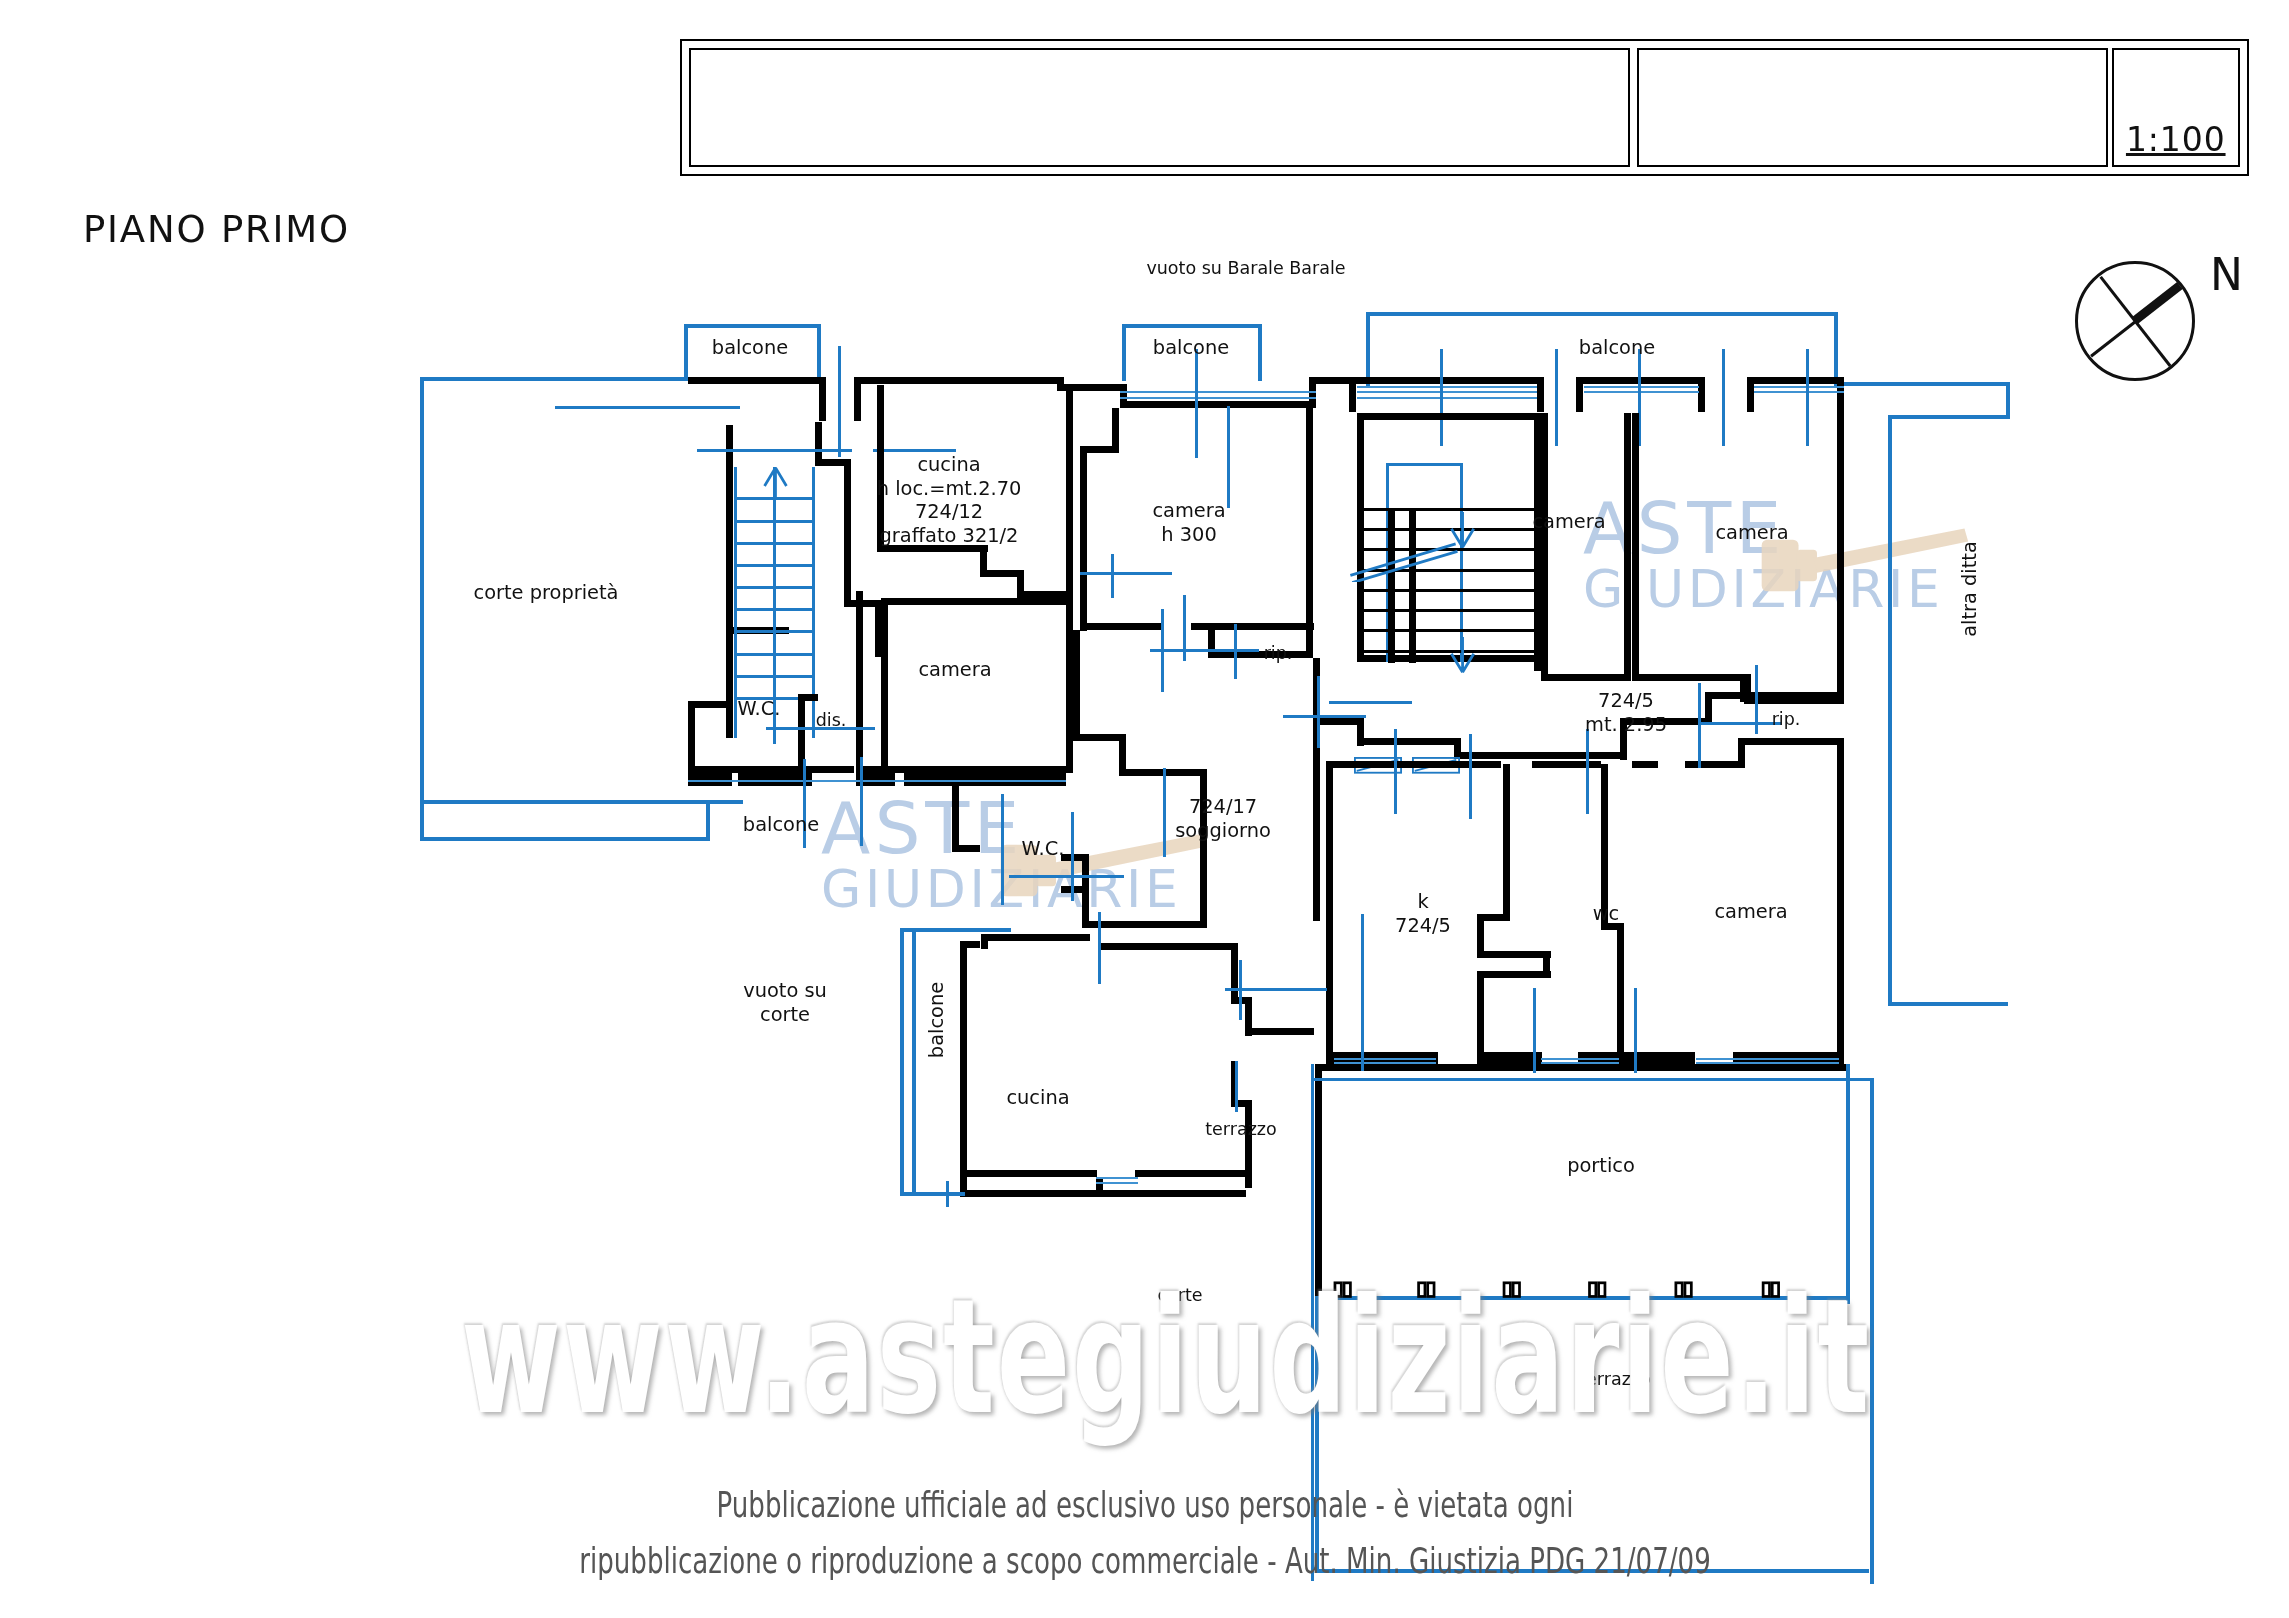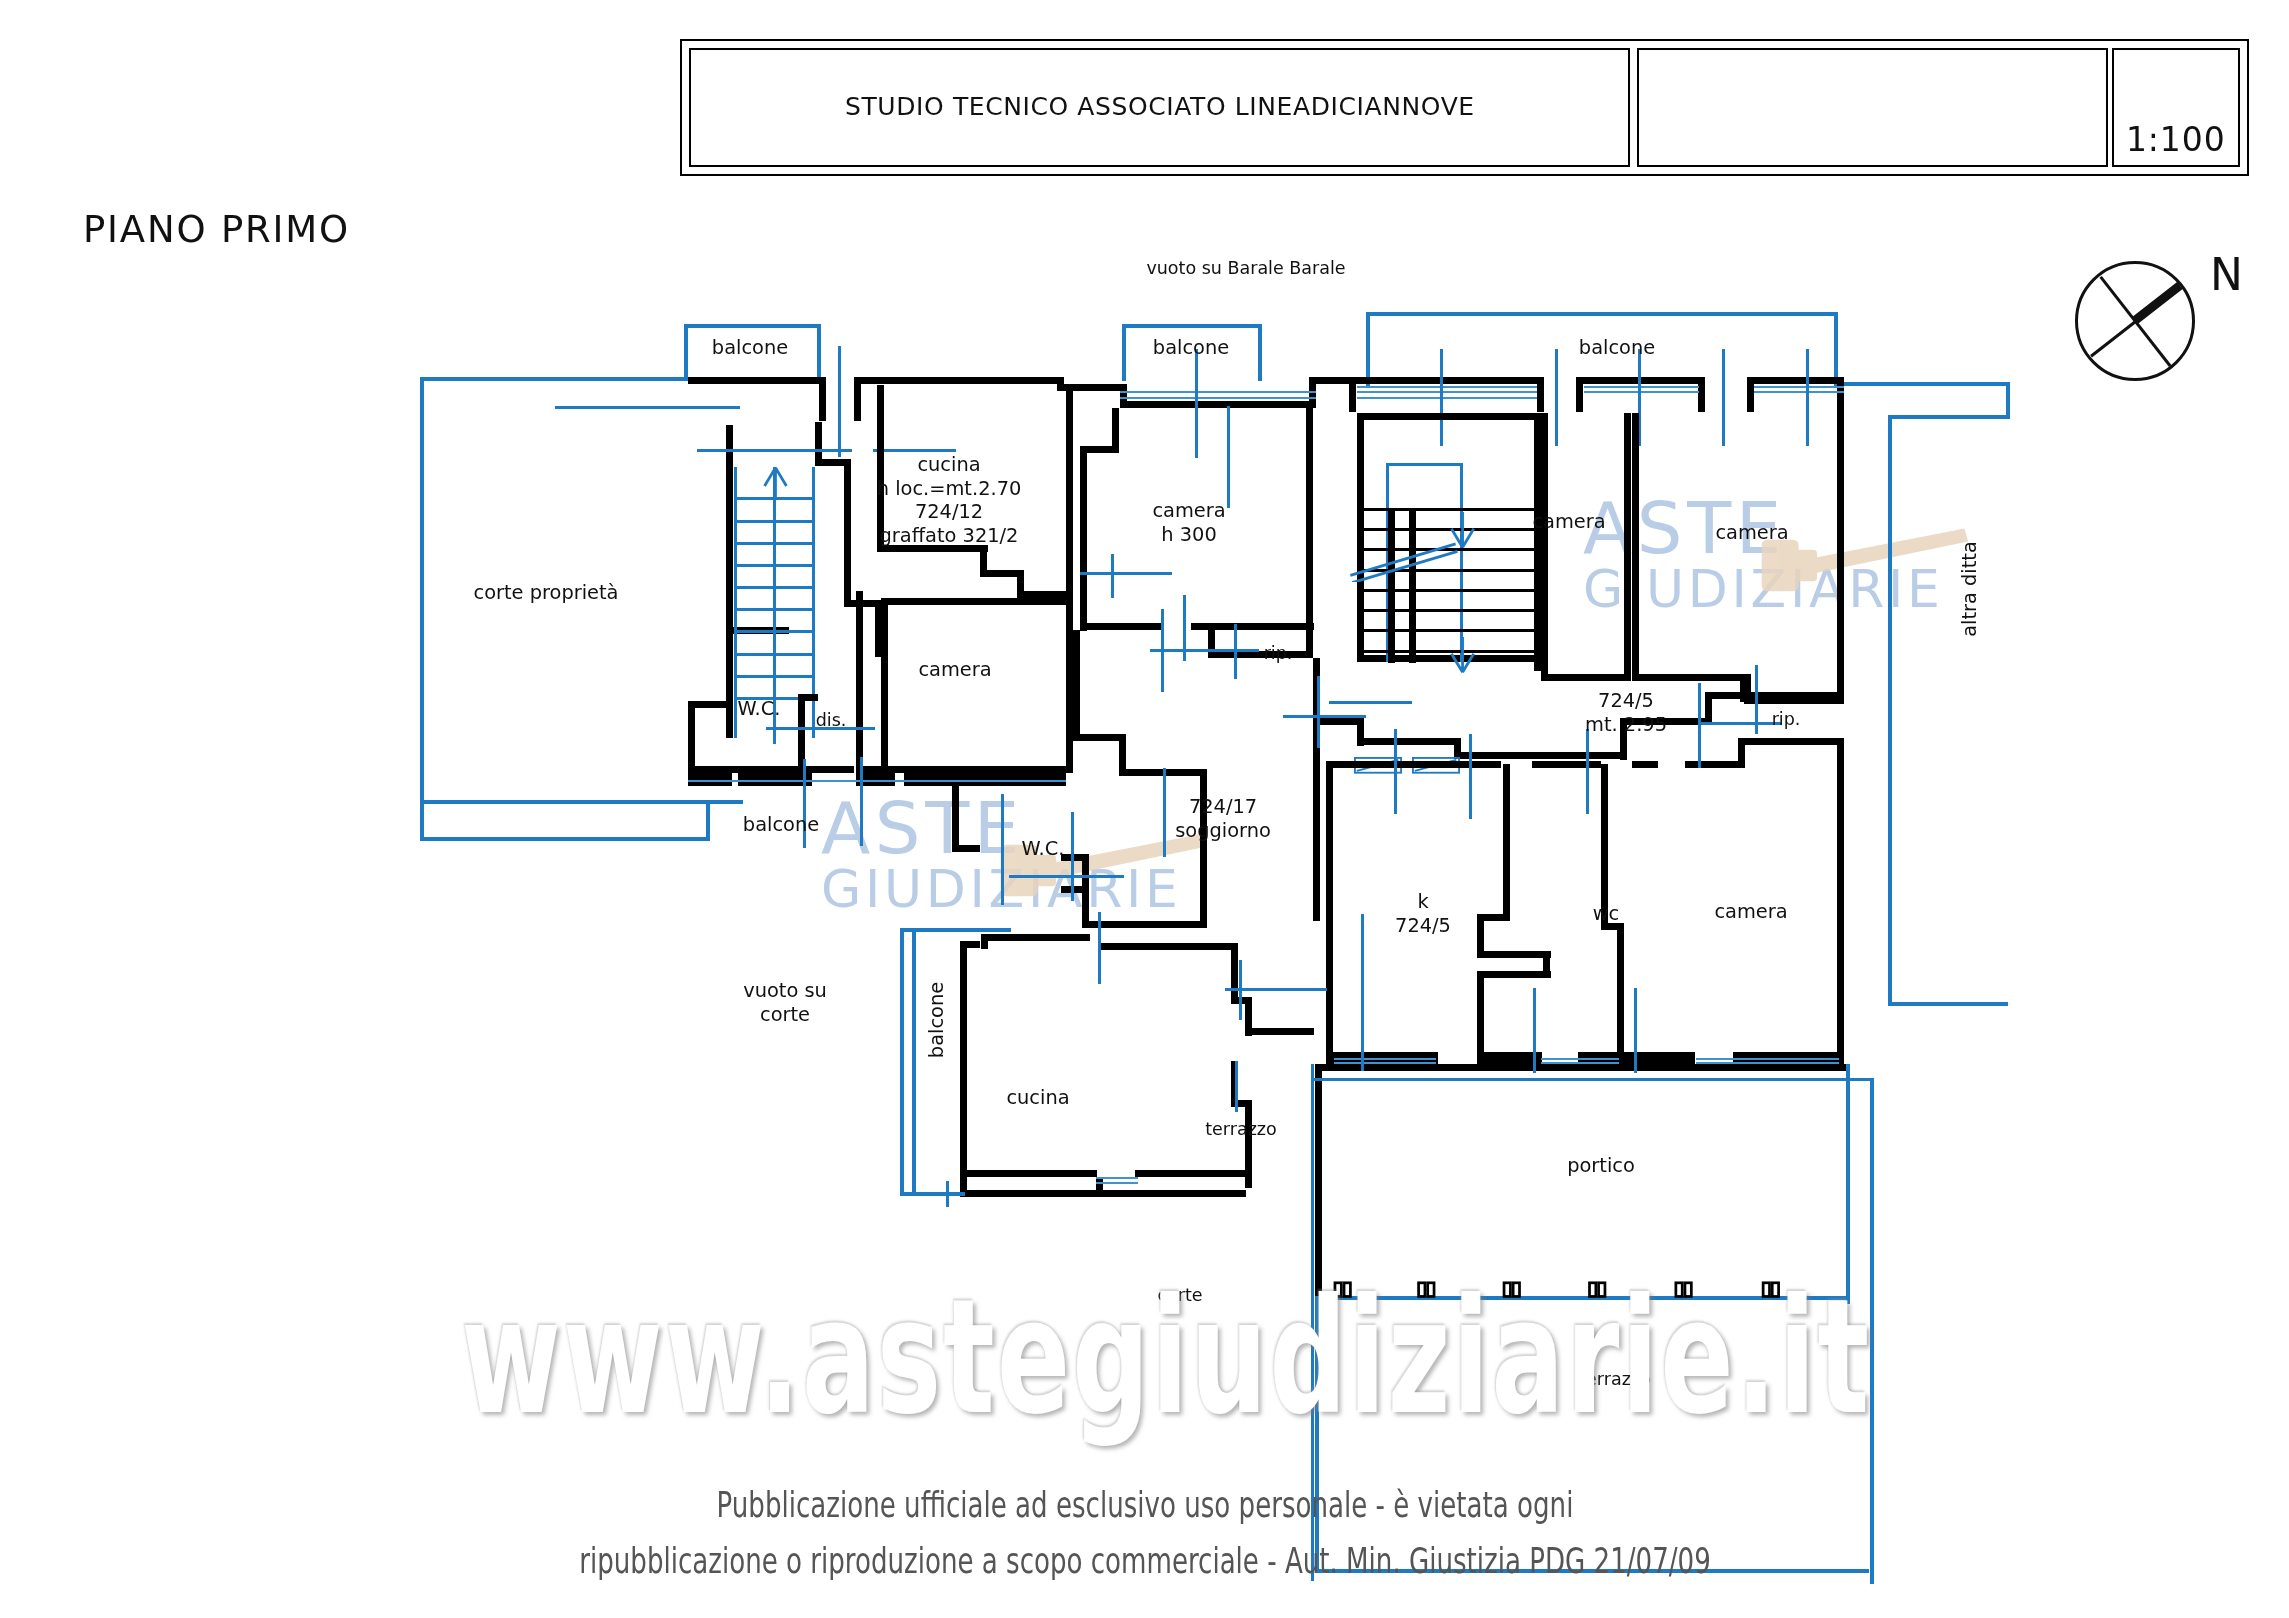--- a/index.html
+++ b/index.html
@@ -64,7 +64,6 @@
     <div class="tb-inner">
       <div class="tb-cell main">
         <div>
-          <div class="tb-line">STUDIO TECNICO ASSOCIATO LINEADICIANNOVE</div>
         </div>
       </div>
       <div class="tb-cell mid"></div>

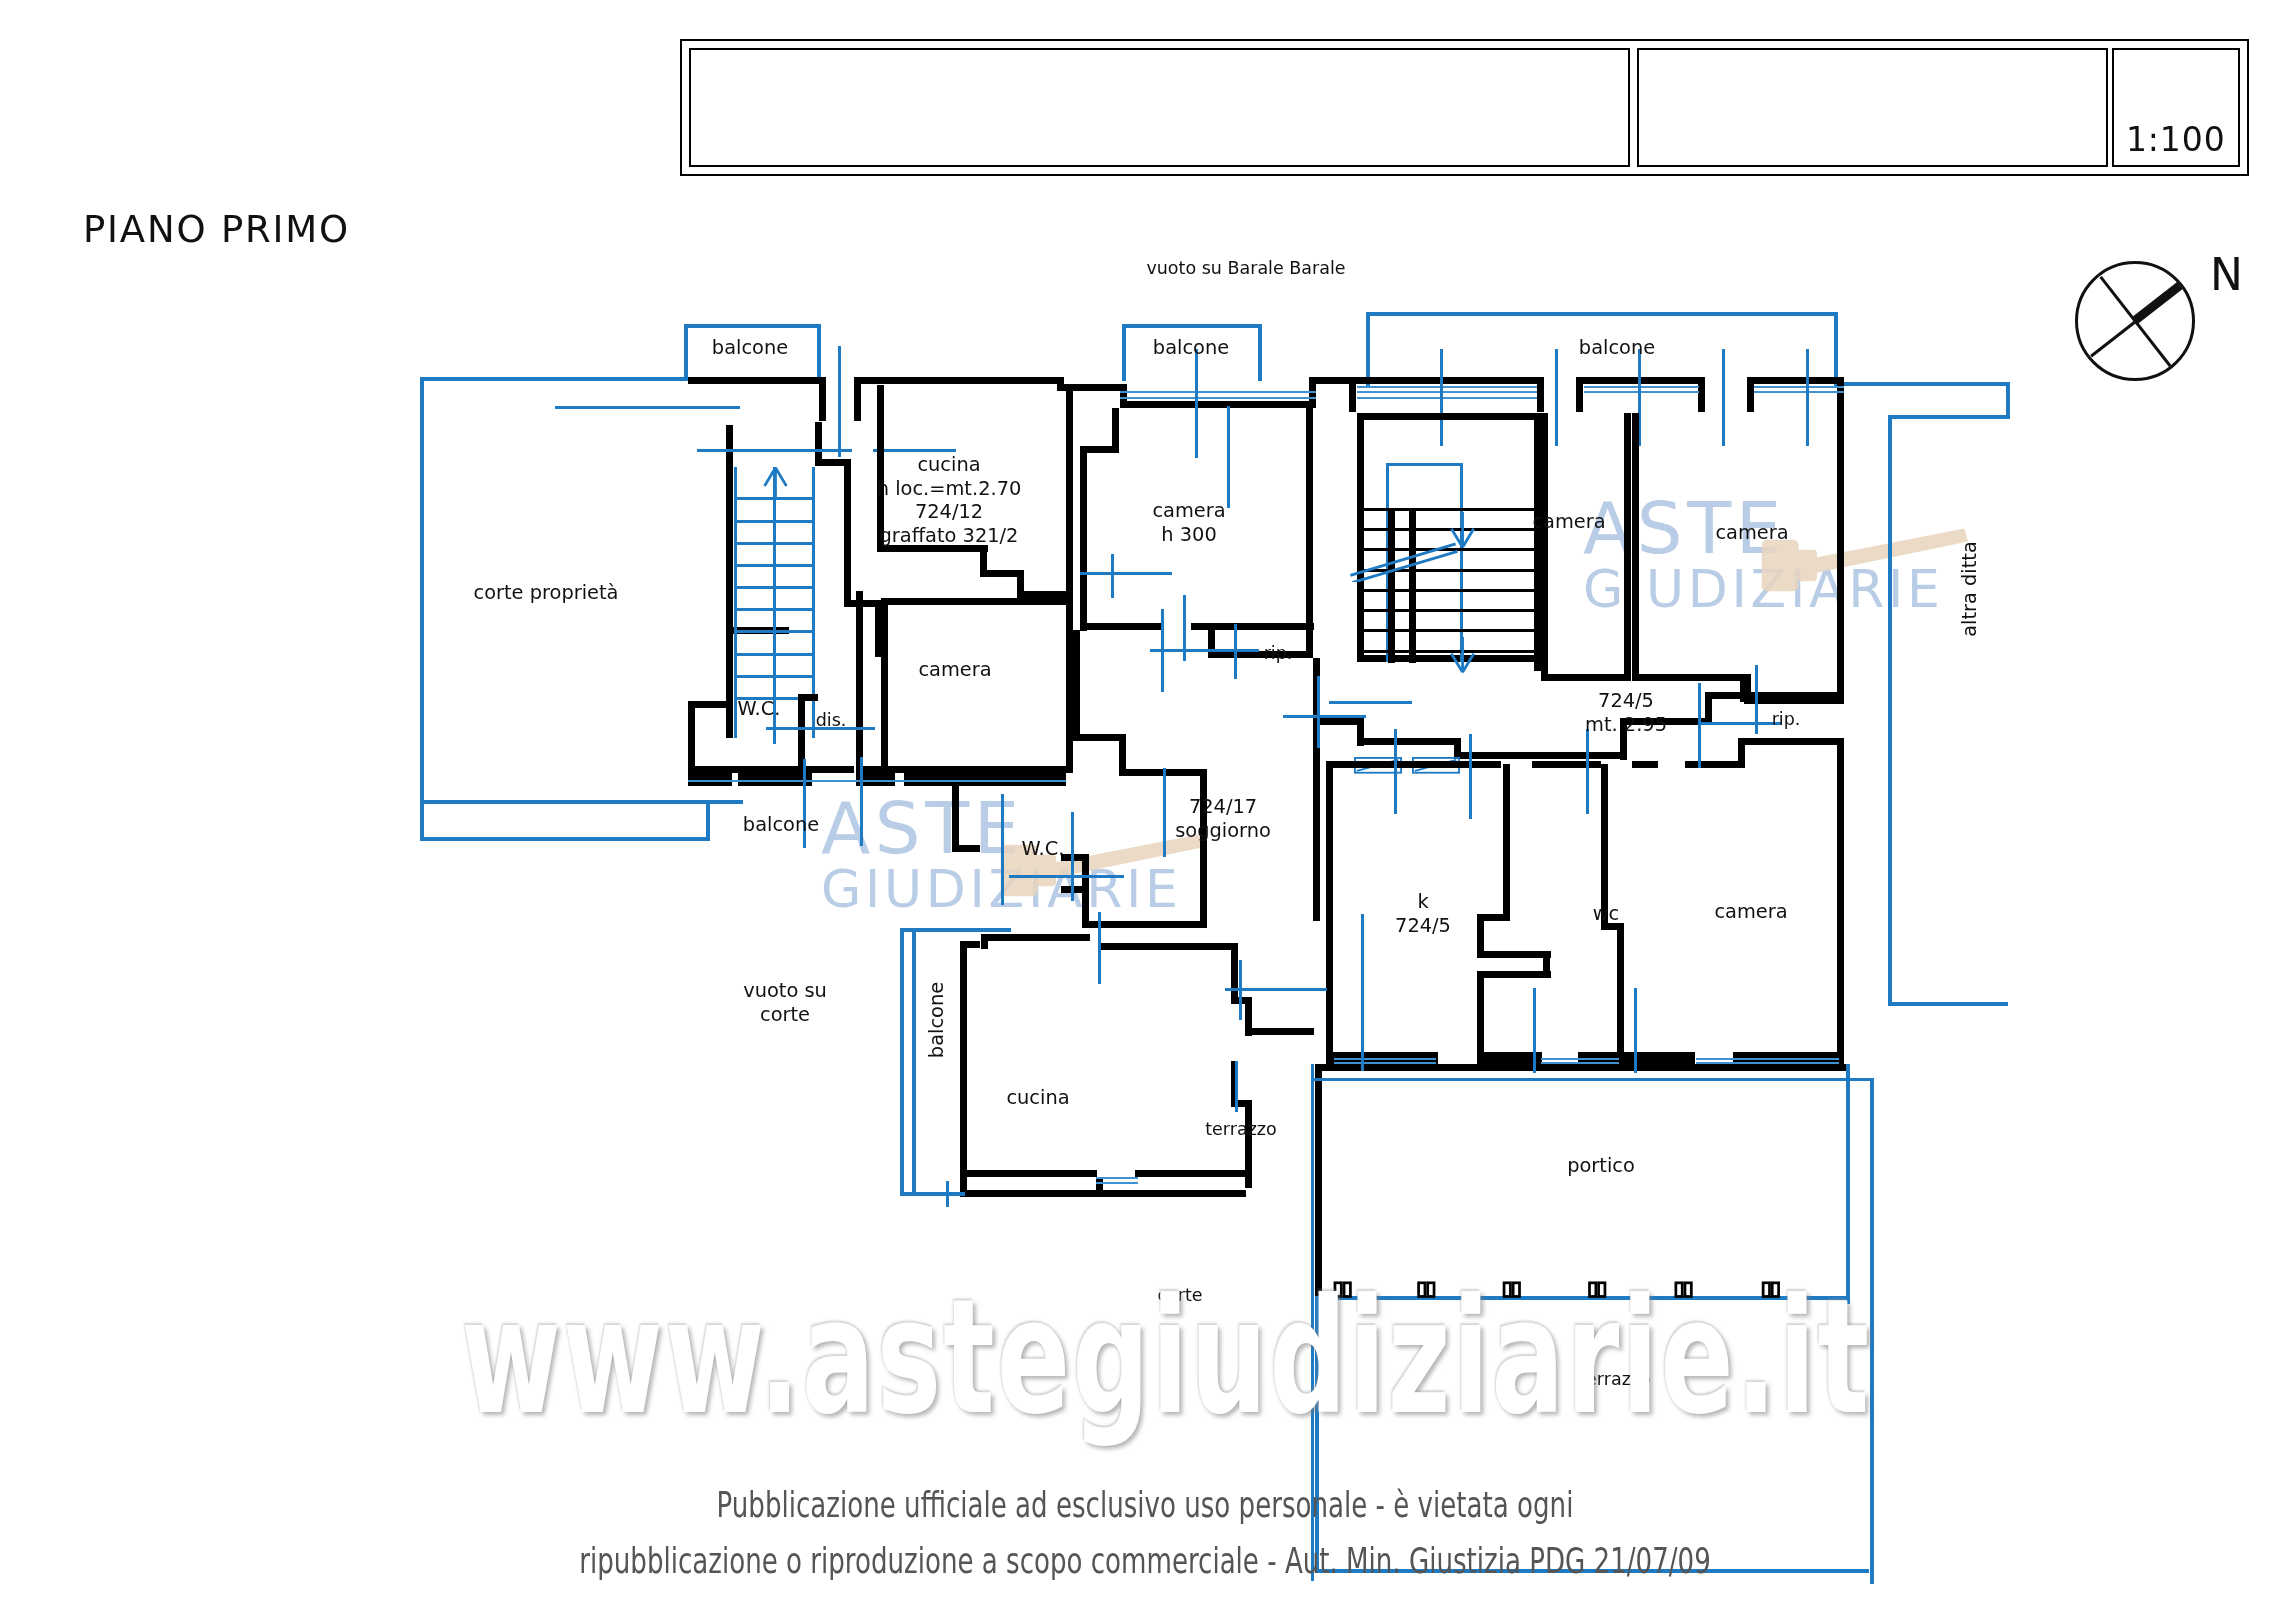--- a/index.html
+++ b/index.html
@@ -17,7 +17,7 @@
   .tb-cell.main{flex:0 0 941px;}
   .tb-cell.mid{flex:0 0 471px;margin-left:6.5px;}
   .tb-cell.scale{flex:1;margin-left:4px;align-items:flex-end;
-     justify-content:center;padding-bottom:5.5px;}
+     justify-content:center;padding-bottom:5.5px;text-decoration:underline;}
   .tb-line{font-size:25px;letter-spacing:0.6px;line-height:1.45;white-space:nowrap;}
   .tb-scale{font-size:33px;letter-spacing:0.9px;}
 

